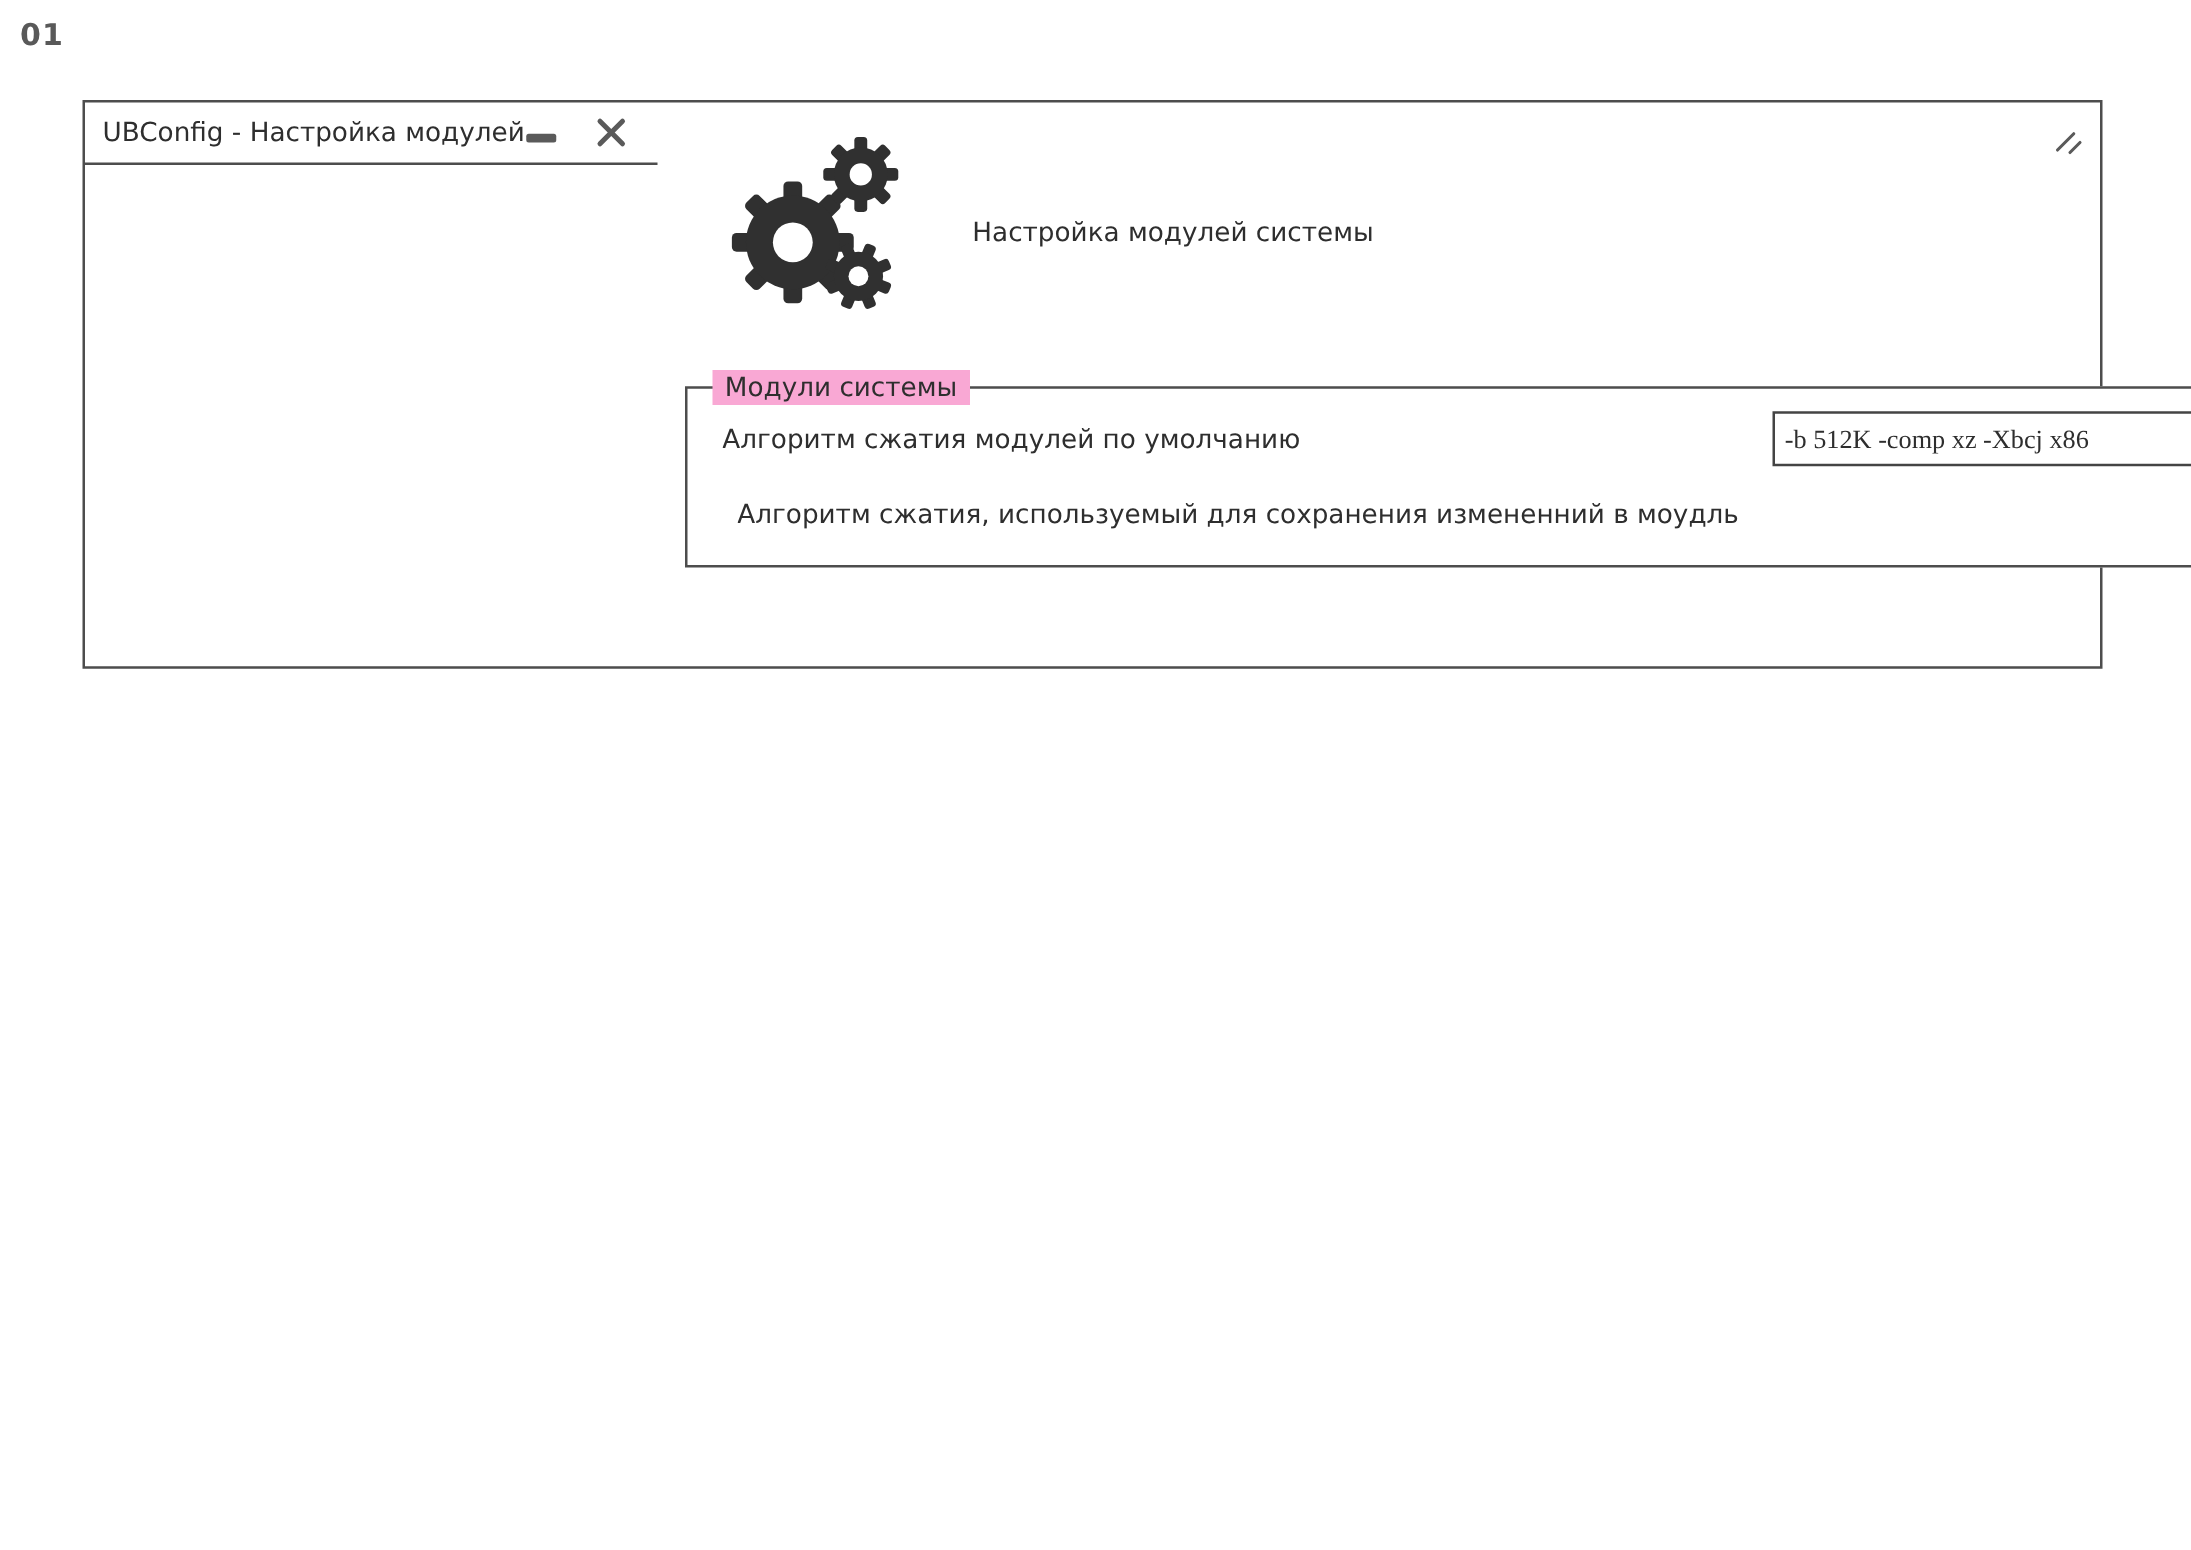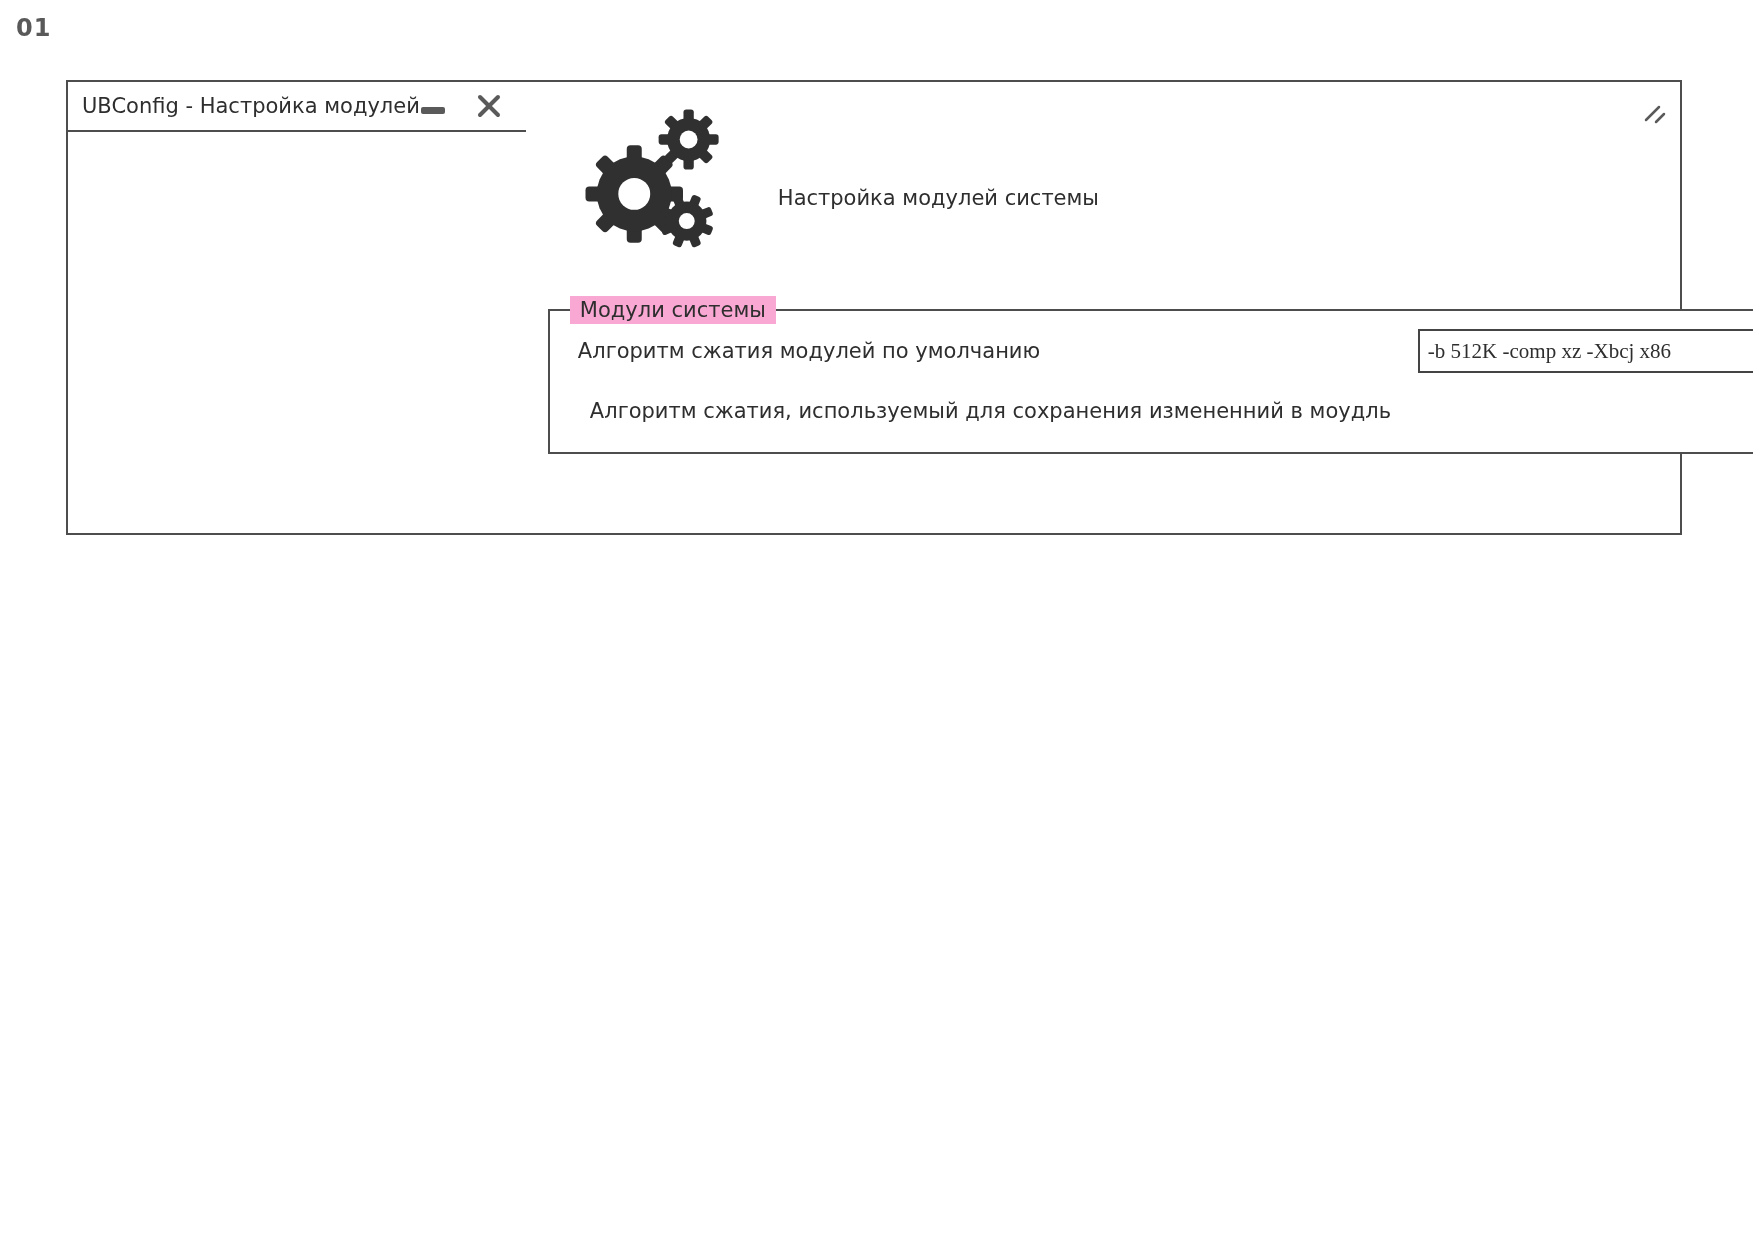--- a/index.html
+++ b/index.html
@@ -101,7 +101,7 @@
   .header-text {
     position: absolute;
     left: 252px;
-    top: 104px;
+    top: 92px;
     font-size: 21px;
     color: #2e2e2e;
     white-space: nowrap;

